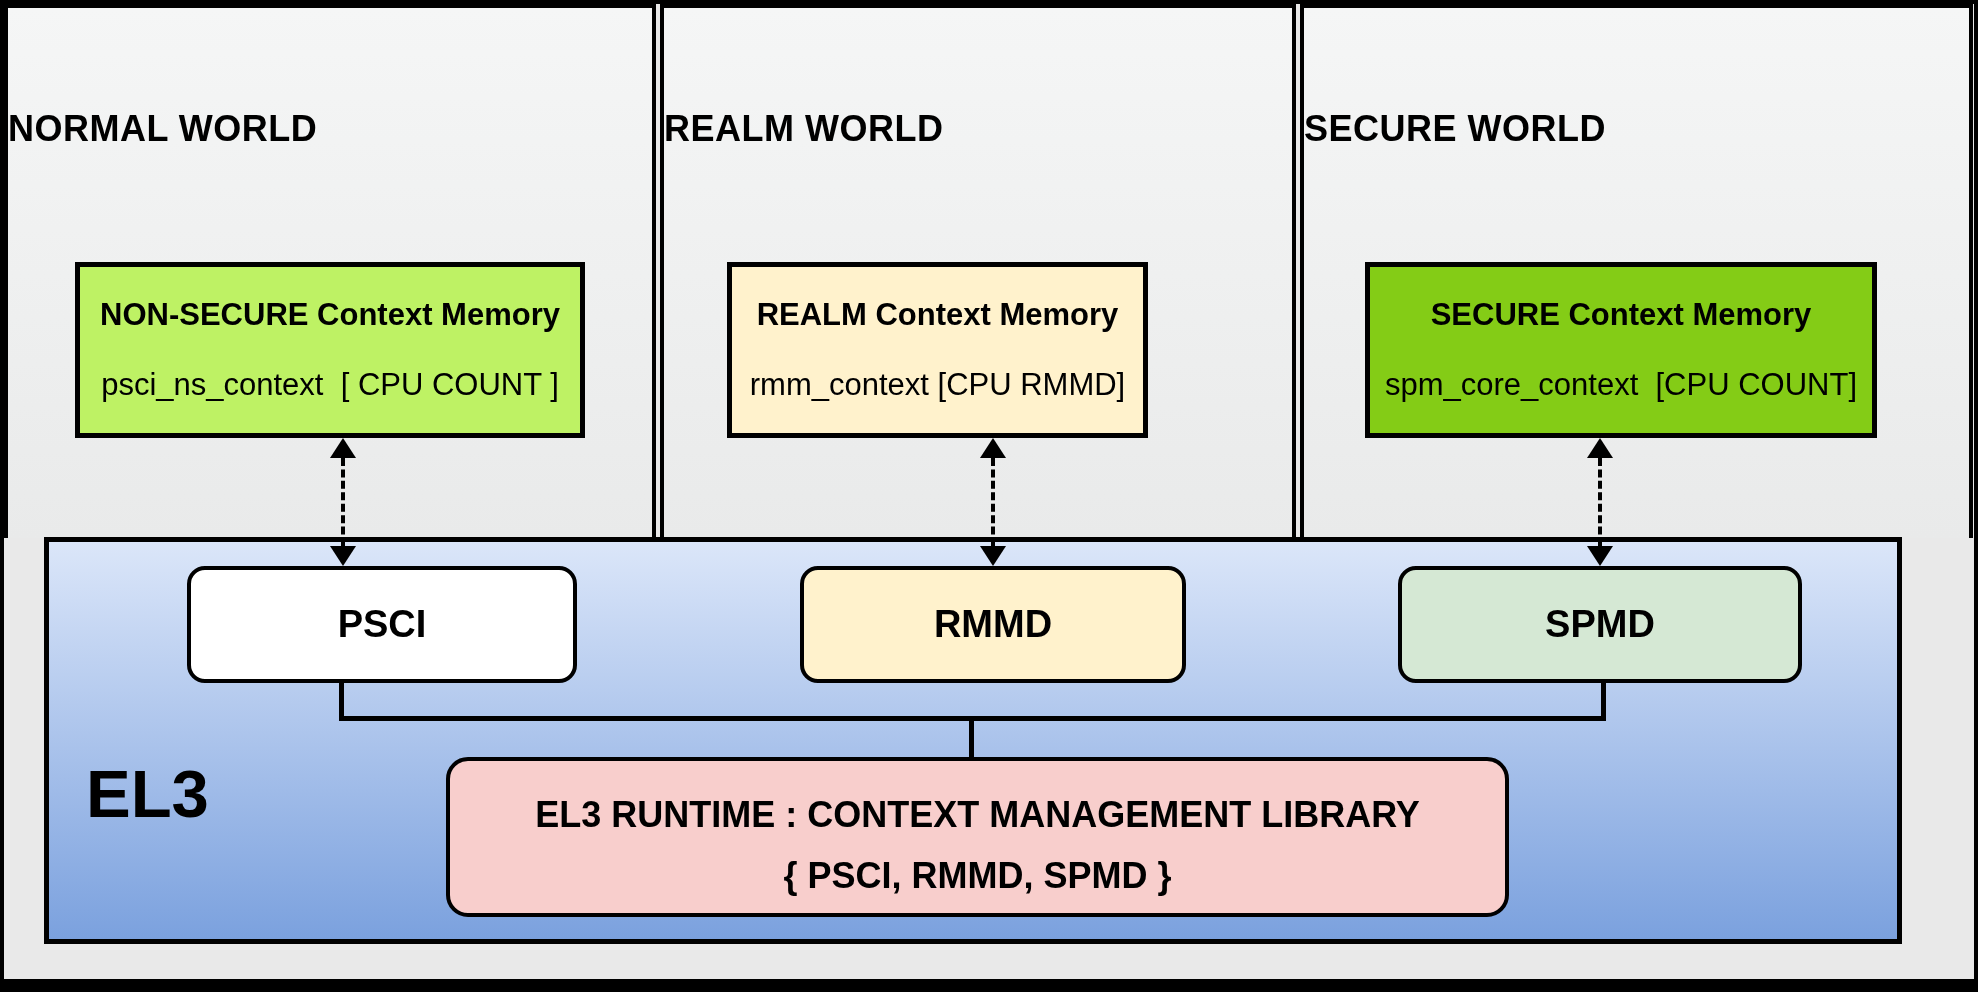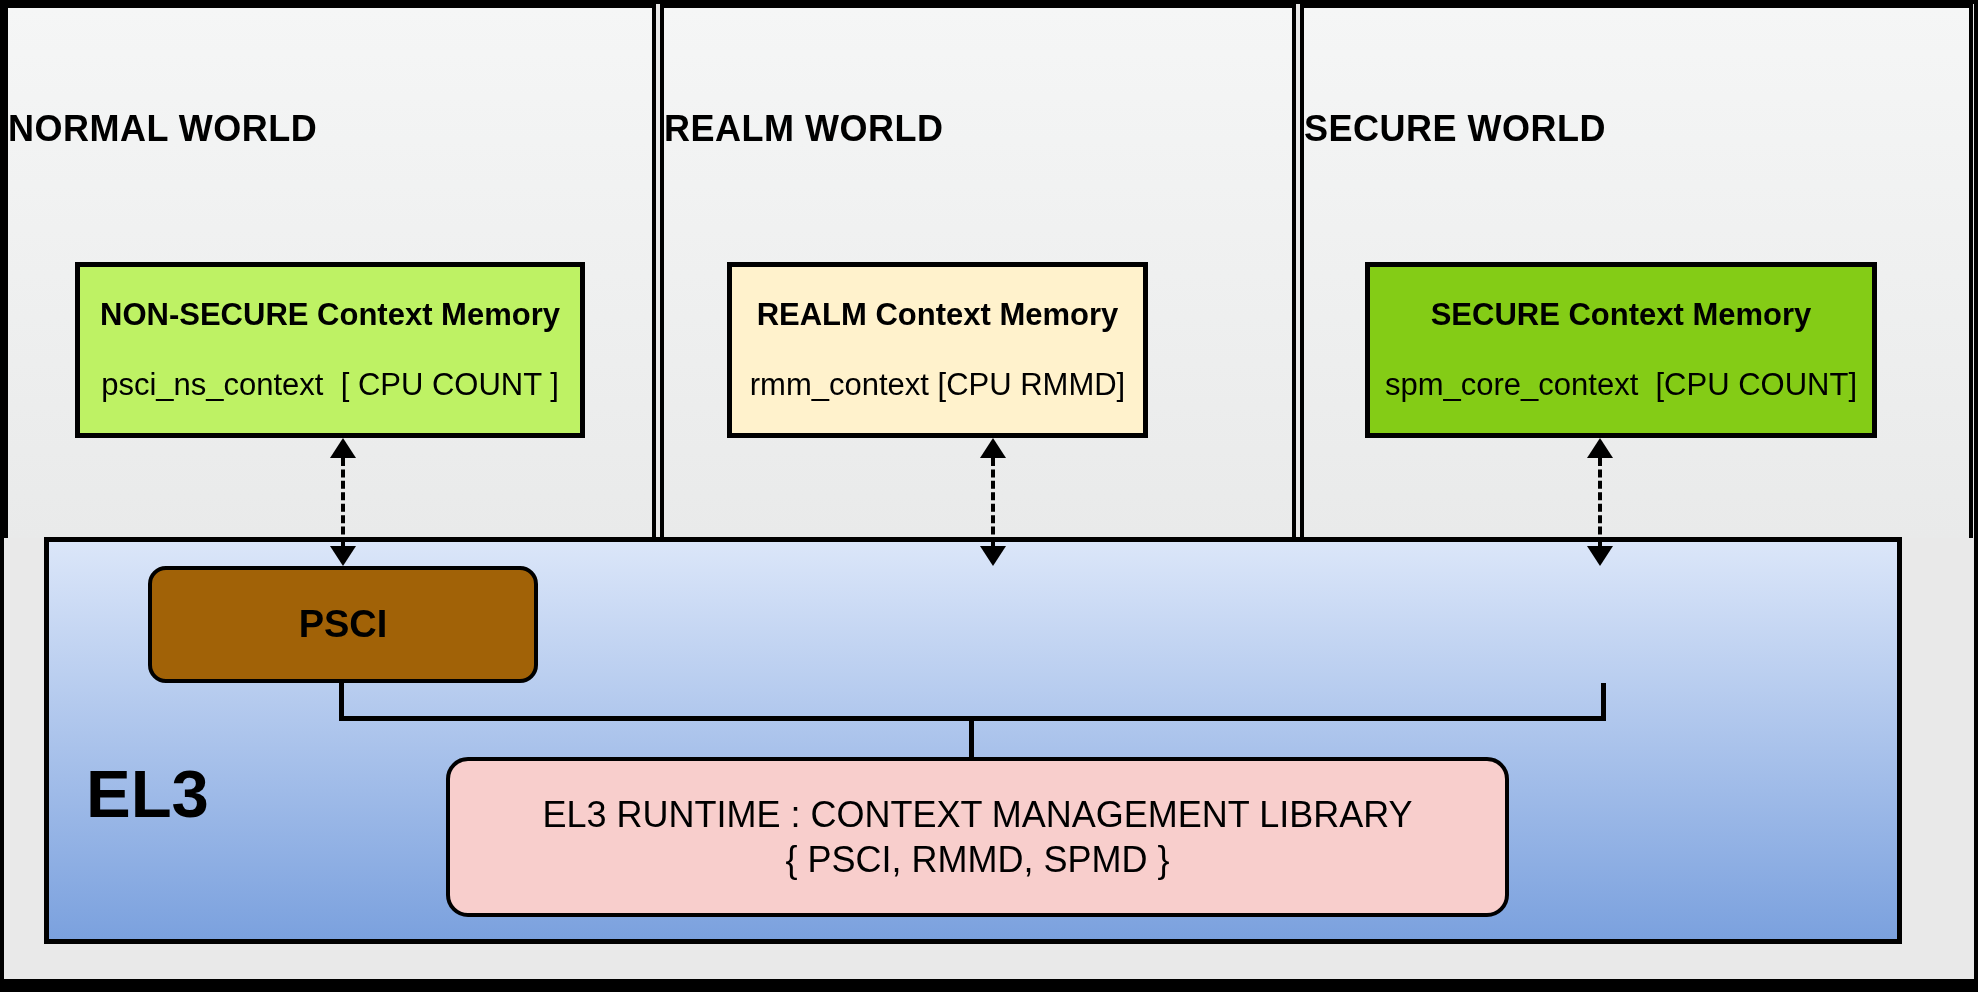--- a/index.html
+++ b/index.html
@@ -127,7 +127,7 @@
   <div class="conn" id="conn-bus"></div>
   <div class="conn" id="conn-runtime"></div>
 
-  <div class="driver-box" id="box-psci" style="background-color: #a16207;">
+  <div class="driver-box" id="box-psci" style="background-color: #ffffff; margin-left: 39px;">
     <span>PSCI</span>
   </div>
 

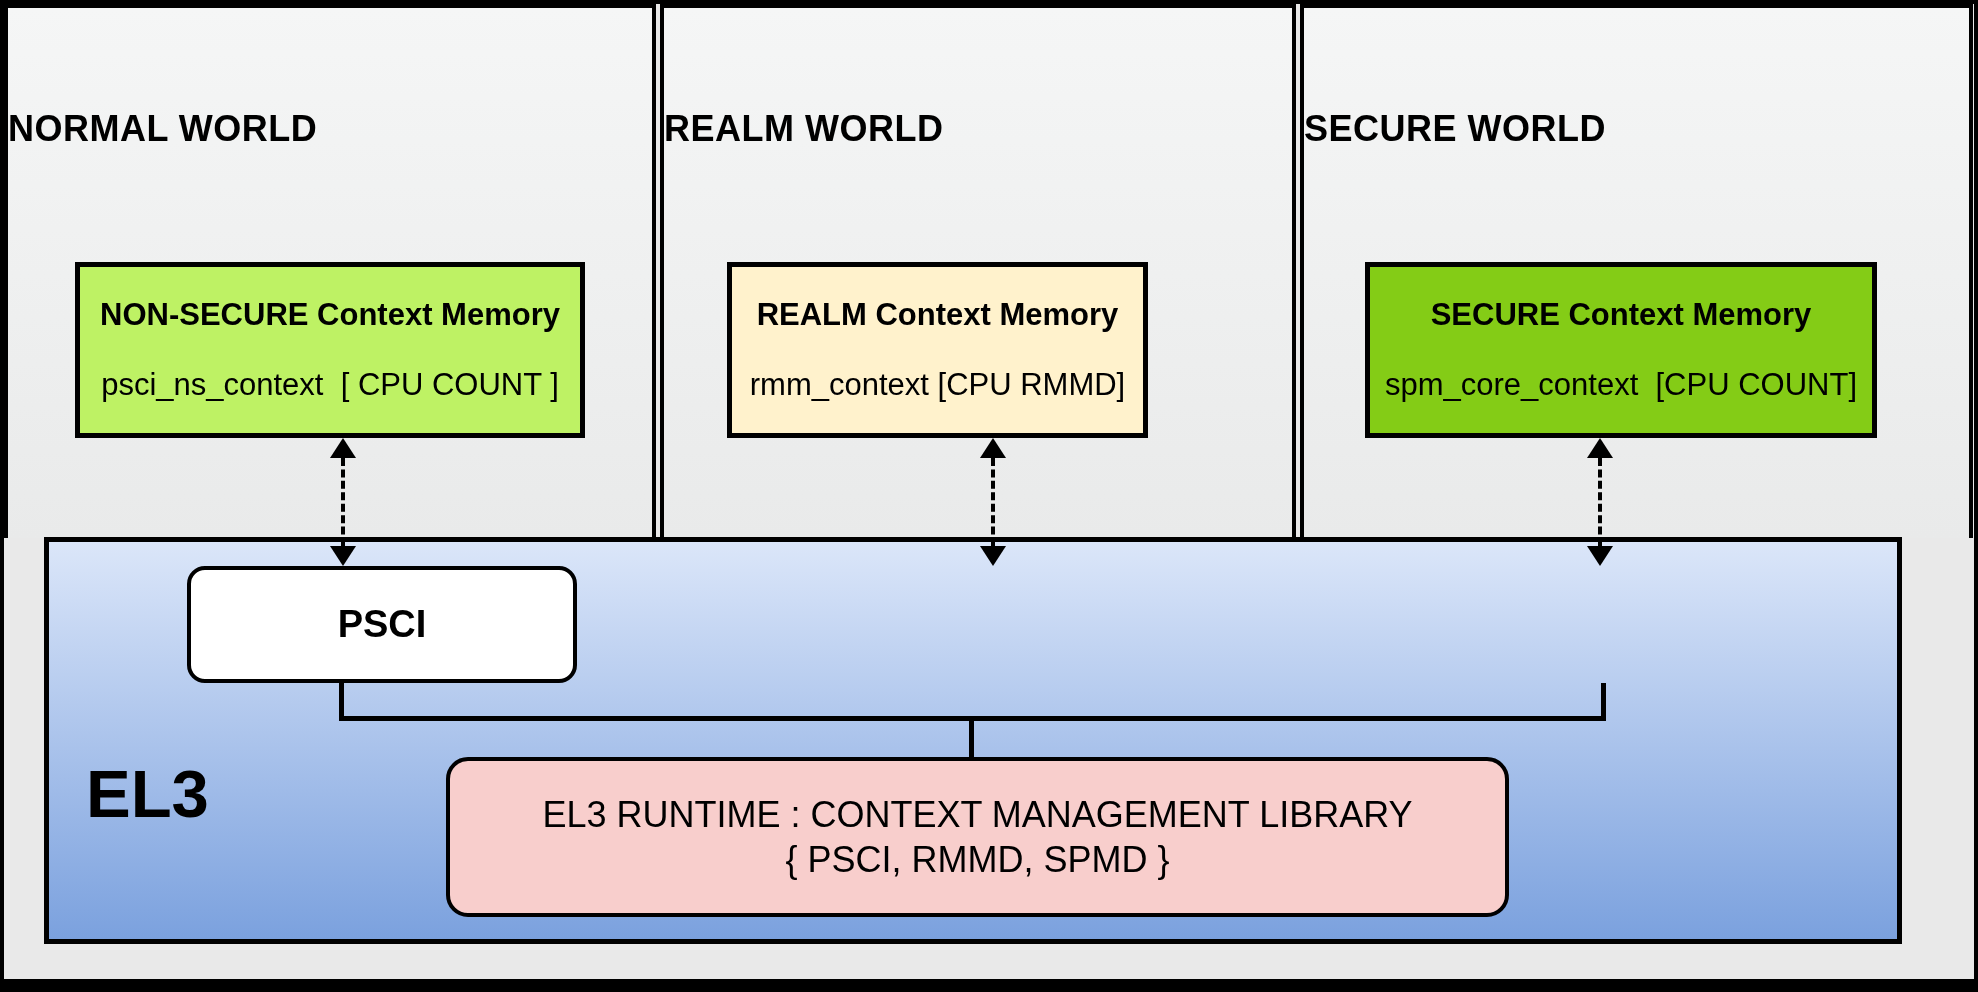--- a/index.html
+++ b/index.html
@@ -130,6 +130,9 @@
   <div class="driver-box" id="box-psci" style="background-color: #ffffff; margin-left: 39px;">
     <span>PSCI</span>
   </div>
+  <div class="driver-box" id="box-rmmd" style="background-color: rgb(255, 242, 204);">
+    <span>RMMD</span>
+  </div>
 
   <div id="box-runtime" style="background-color: rgb(248, 206, 204);">
     <div class="runtime-line">EL3 RUNTIME : CONTEXT MANAGEMENT LIBRARY</div>

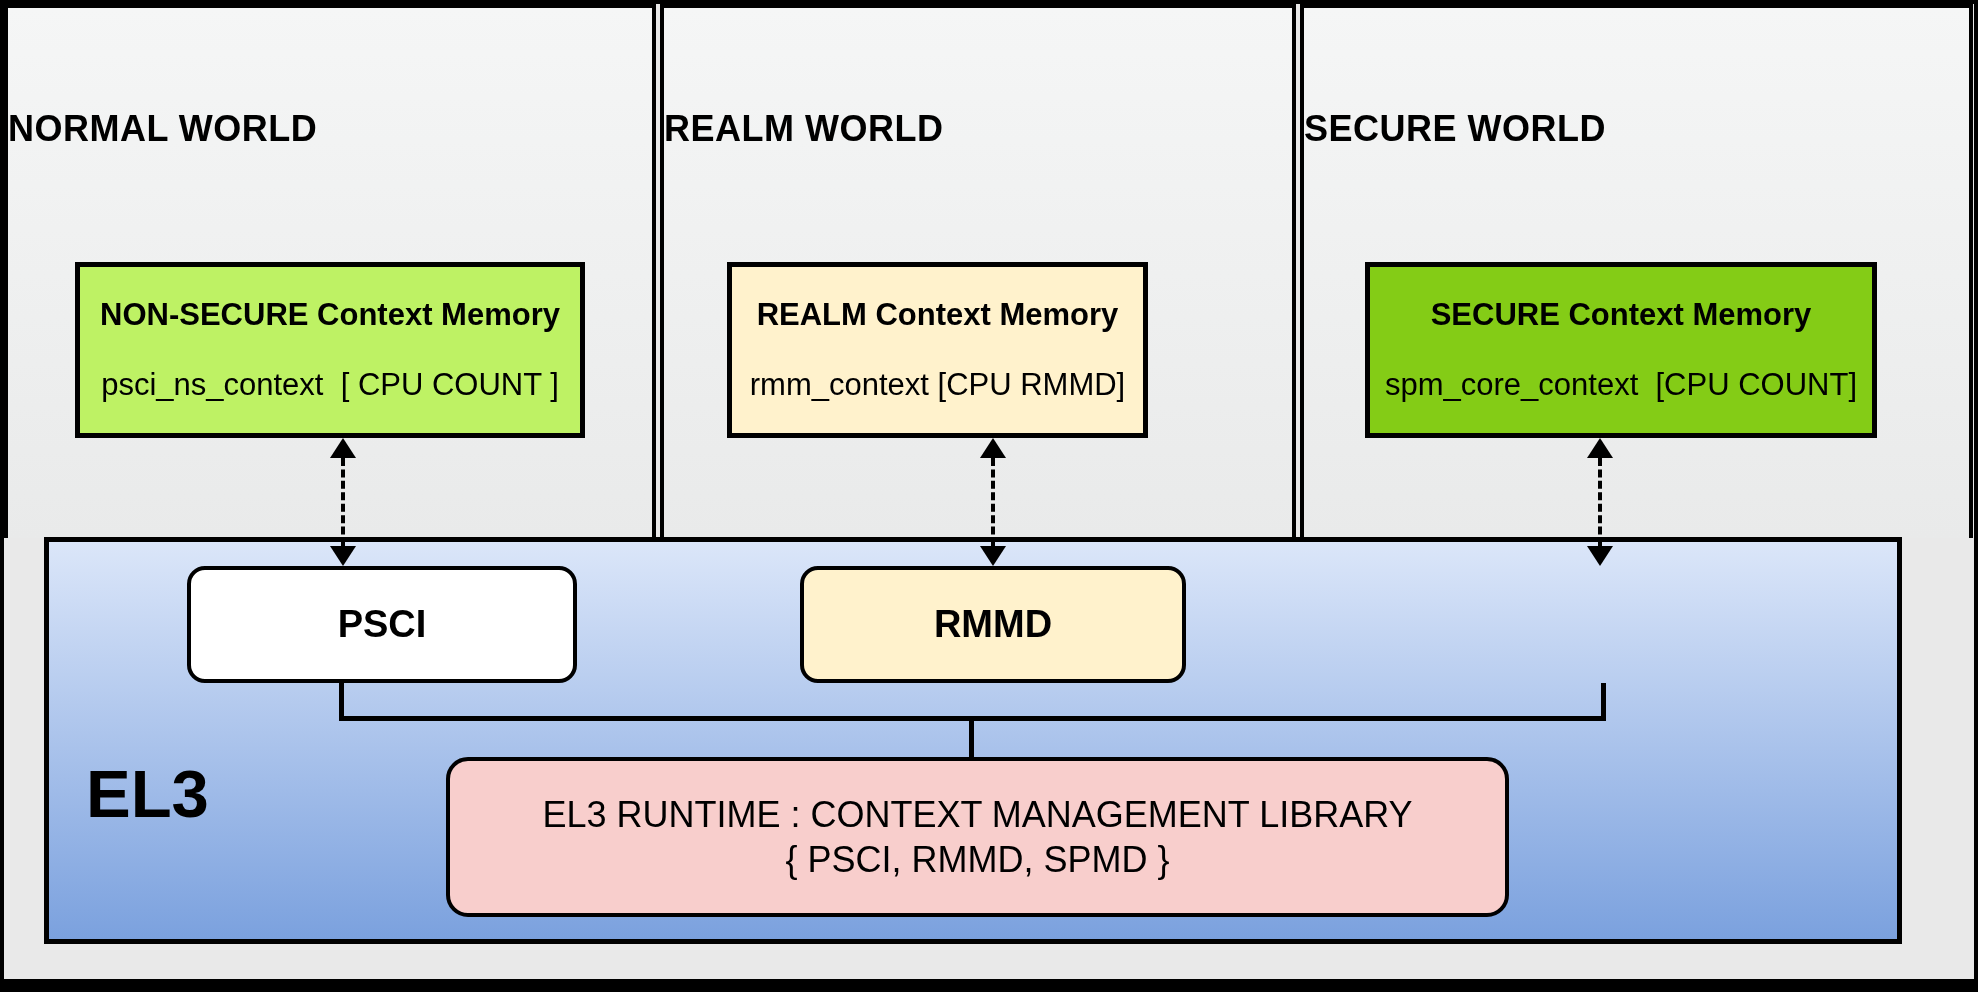--- a/index.html
+++ b/index.html
@@ -133,6 +133,9 @@
   <div class="driver-box" id="box-rmmd" style="background-color: rgb(255, 242, 204);">
     <span>RMMD</span>
   </div>
+  <div class="driver-box" id="box-spmd" style="background-color: rgb(213, 232, 212);">
+    <span>SPMD</span>
+  </div>
 
   <div id="box-runtime" style="background-color: rgb(248, 206, 204);">
     <div class="runtime-line">EL3 RUNTIME : CONTEXT MANAGEMENT LIBRARY</div>

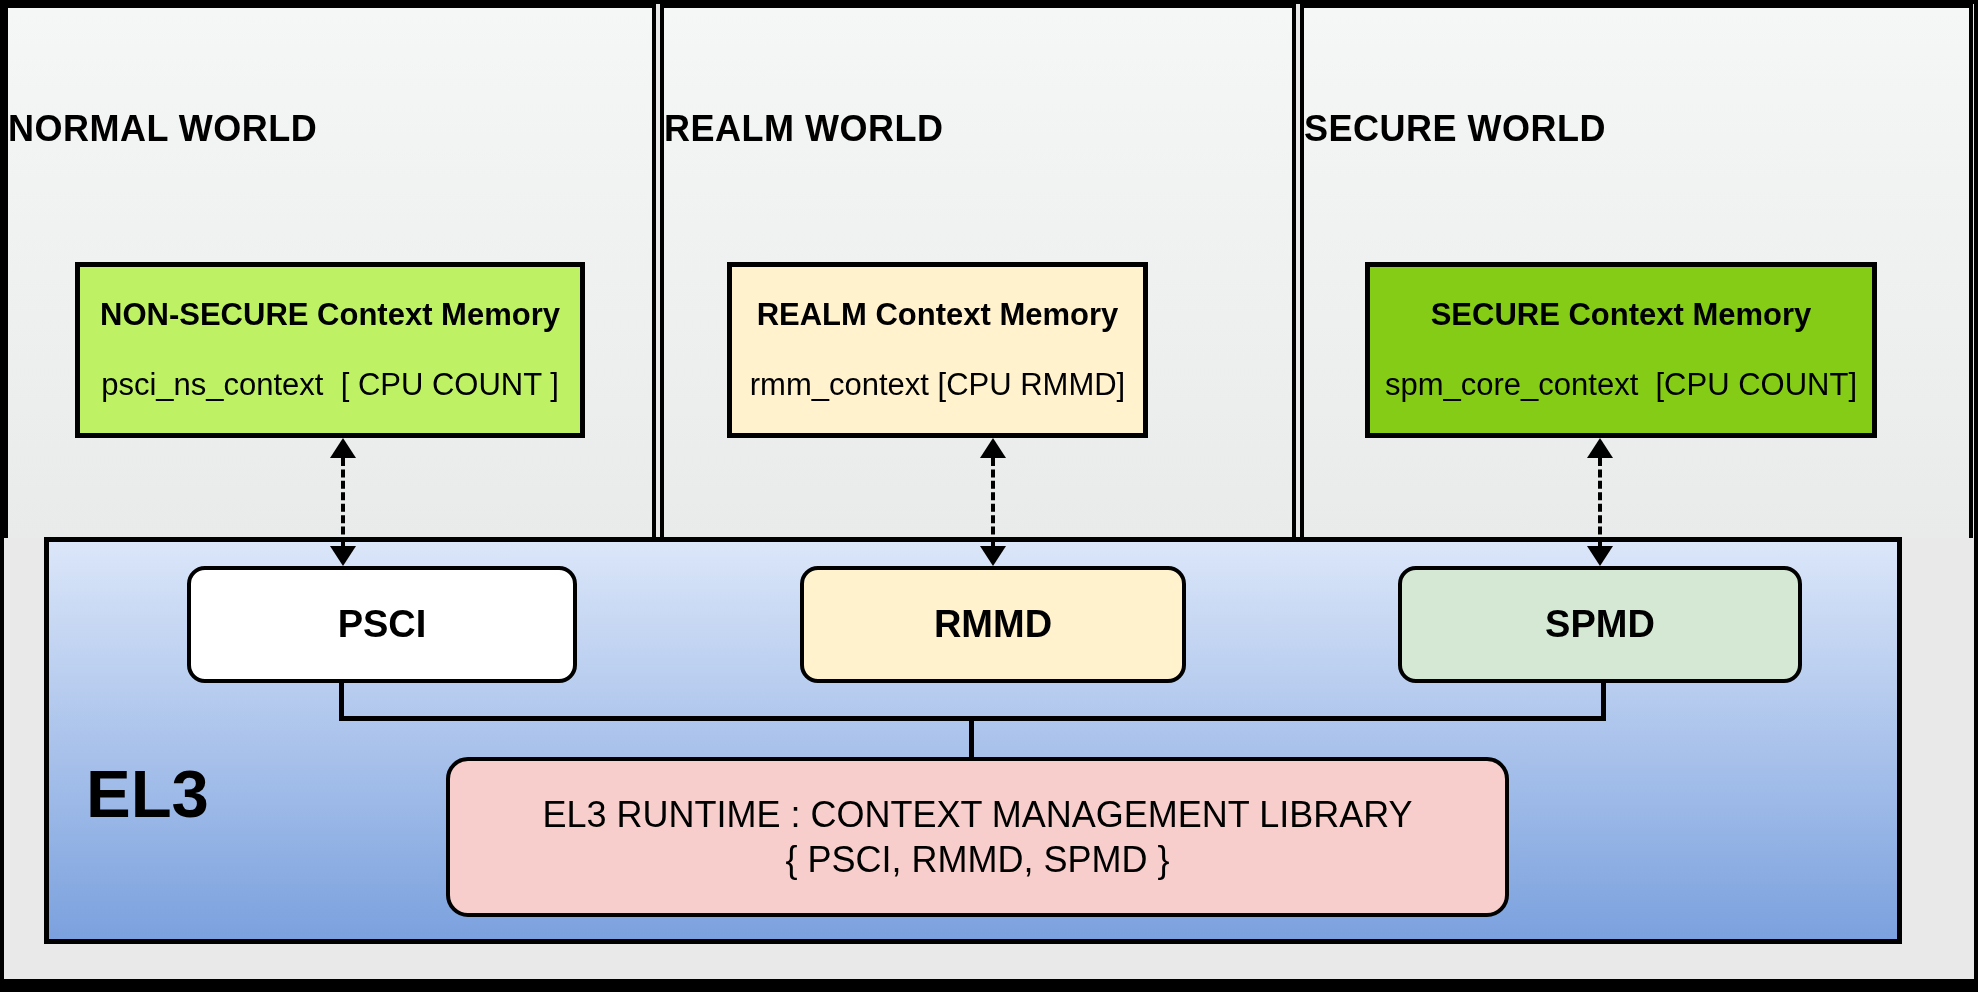--- a/index.html
+++ b/index.html
@@ -77,7 +77,7 @@
     display:flex;flex-direction:column;justify-content:center;align-items:center;
     text-align:center;z-index:4;
   }
-  .runtime-line{font-size:36px;font-weight:400;color:#000;line-height:1.25;}
+  .runtime-line{font-size:36px;font-weight:700;color:#000;line-height:1.25;margin-top:16px;}
   
   .varrow{
     position:absolute;top:438px;height:128px;width:28px;

